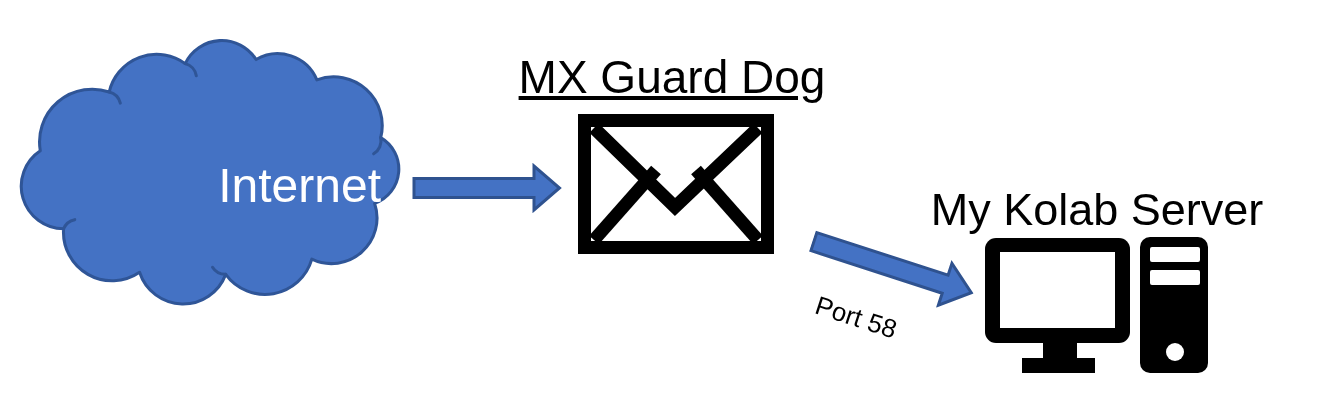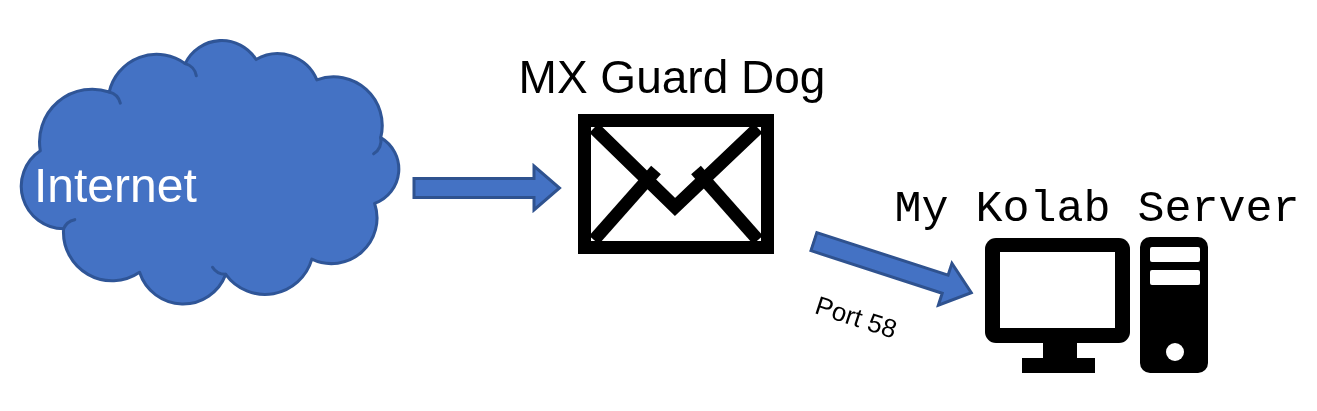--- a/index.html
+++ b/index.html
@@ -72,7 +72,7 @@
     white-space: nowrap;
     line-height: 1.1;
   }
-  .title-mx { left: 457px; top: 52px; width: 430px; font-size: 46px; }
+  .title-mx { left: 457px; top: 52px; width: 430px; font-size: 46px; text-decoration: underline; }
   .title-kolab { left: 887px; top: 185px; width: 420px; font-size: 45px; font-family: Liberation Mono, monospace; }
 
   

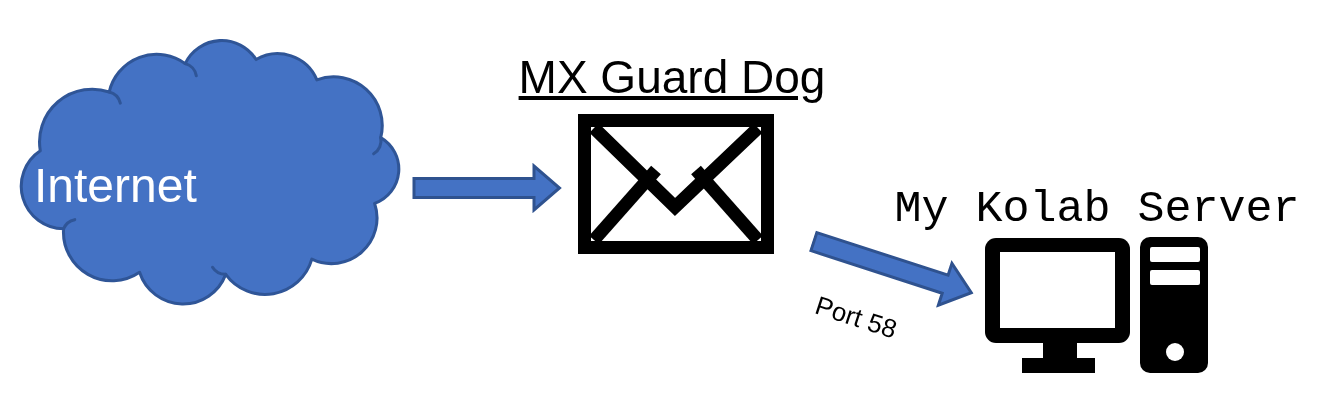--- a/index.html
+++ b/index.html
@@ -32,8 +32,8 @@
     stroke-linecap: round;
   }
   .cloud-label {
-    left: 16px; top: 132px; width: 355px;
-    text-align: left;
+    left: 8px; top: 132px; width: 355px;
+    text-align: right;
     color: var(--cloud-label-color, #ffffff);
     font-size: 48px;
     line-height: 1.1;

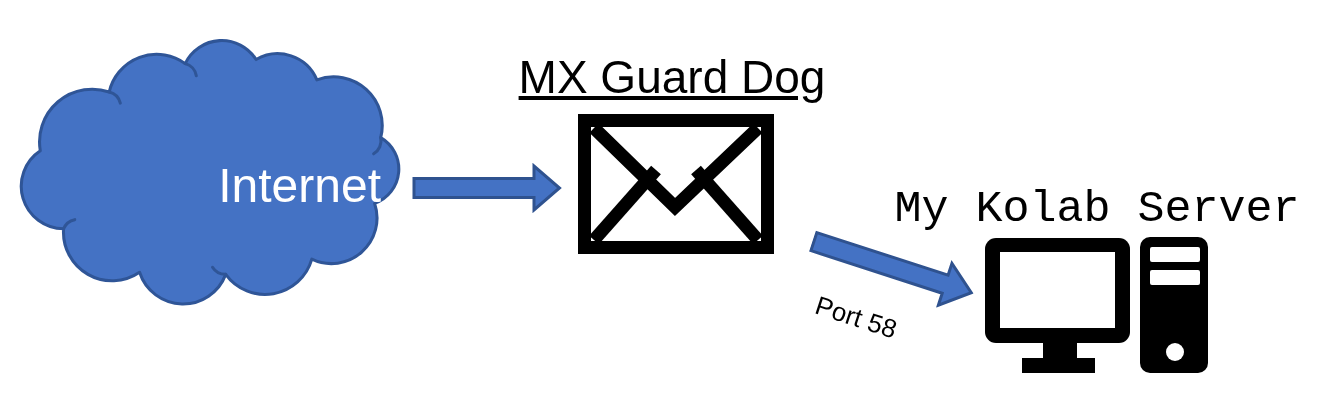--- a/index.html
+++ b/index.html
@@ -73,7 +73,7 @@
     line-height: 1.1;
   }
   .title-mx { left: 457px; top: 52px; width: 430px; font-size: 46px; text-decoration: underline; }
-  .title-kolab { left: 887px; top: 185px; width: 420px; font-size: 45px; font-family: Liberation Mono, monospace; }
+  .title-kolab { left: 887px; top: 185px; width: 420px; font-size: 45px; }
 
   
   .ink { fill: var(--icon-black, #000000); }

